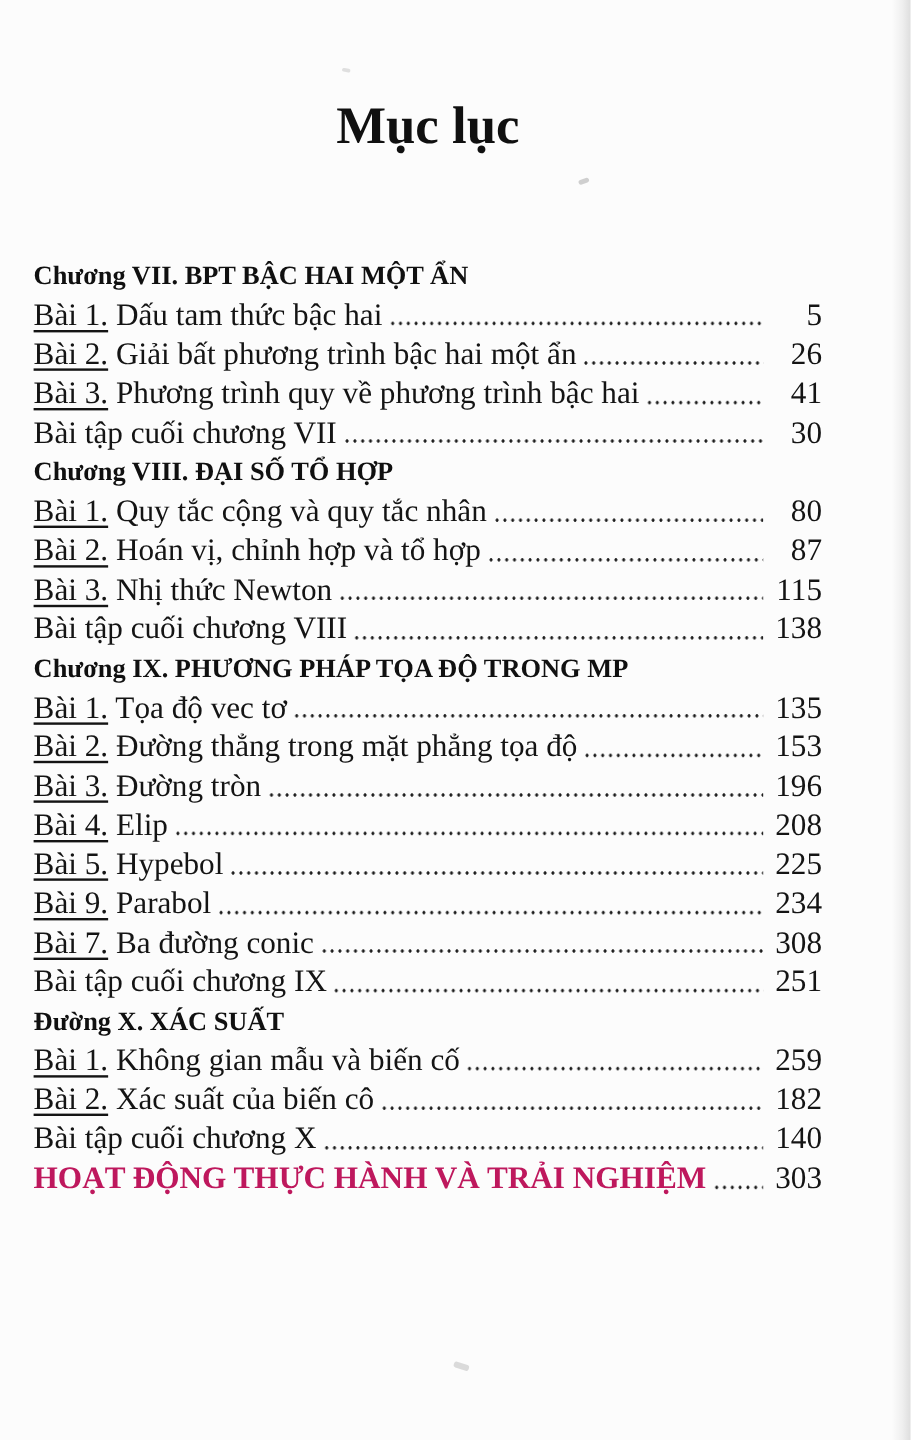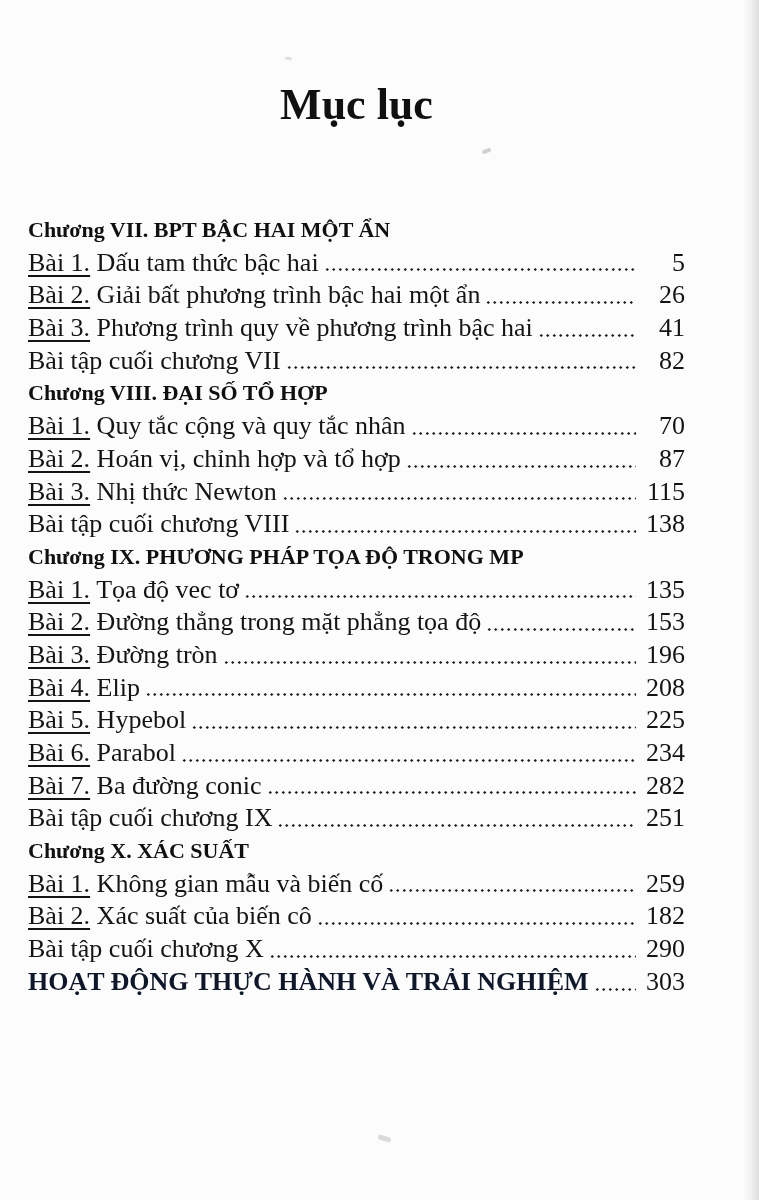--- a/index.html
+++ b/index.html
@@ -125,7 +125,7 @@
         <div class="toc-row">
           <span class="entry-text">Bài tập cuối chương VII</span>
           <span class="dot-leader"></span>
-          <span class="page-num">82</span>
+          <span class="page-num">30</span>
         </div>
         <div class="chapter-heading">Chương VIII. ĐẠI SỐ TỔ HỢP</div>
         <div class="toc-row">

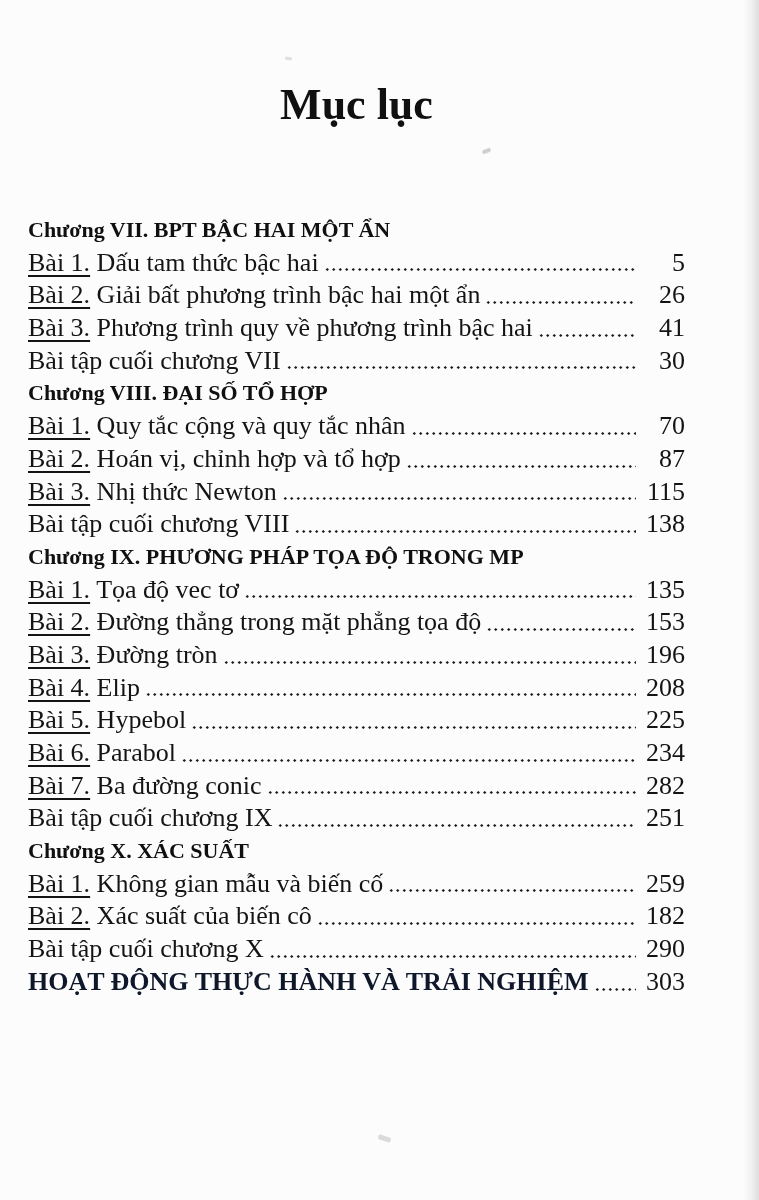--- a/index.html
+++ b/index.html
@@ -131,7 +131,7 @@
         <div class="toc-row">
           <span class="entry-text"><span class="entry-label">Bài 1.</span> Quy tắc cộng và quy tắc nhân</span>
           <span class="dot-leader"></span>
-          <span class="page-num">70</span>
+          <span class="page-num">80</span>
         </div>
         <div class="toc-row">
           <span class="entry-text"><span class="entry-label">Bài 2.</span> Hoán vị, chỉnh hợp và tổ hợp</span>

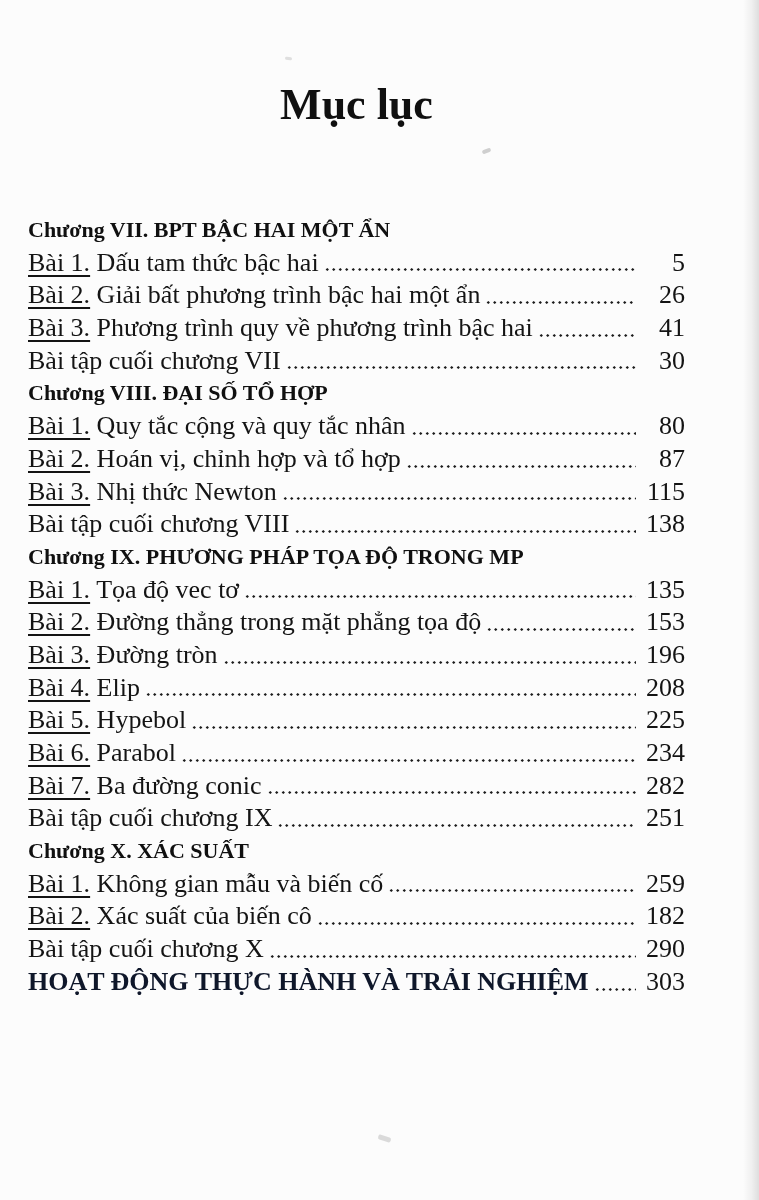--- a/index.html
+++ b/index.html
@@ -175,7 +175,7 @@
           <span class="page-num">225</span>
         </div>
         <div class="toc-row">
-          <span class="entry-text"><span class="entry-label">Bài 6.</span> Parabol</span>
+          <span class="entry-text"><span class="entry-label">Bài 9.</span> Parabol</span>
           <span class="dot-leader"></span>
           <span class="page-num">234</span>
         </div>

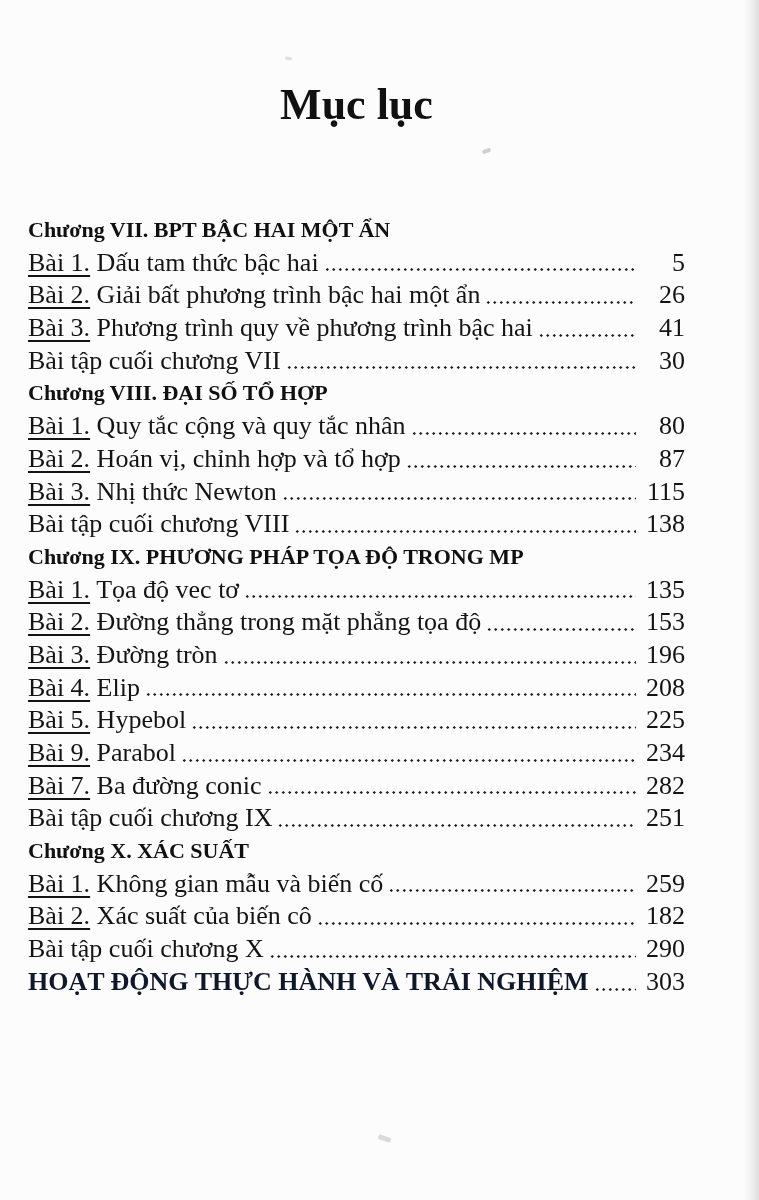--- a/index.html
+++ b/index.html
@@ -182,7 +182,7 @@
         <div class="toc-row">
           <span class="entry-text"><span class="entry-label">Bài 7.</span> Ba đường conic</span>
           <span class="dot-leader"></span>
-          <span class="page-num">282</span>
+          <span class="page-num">308</span>
         </div>
         <div class="toc-row">
           <span class="entry-text">Bài tập cuối chương IX</span>

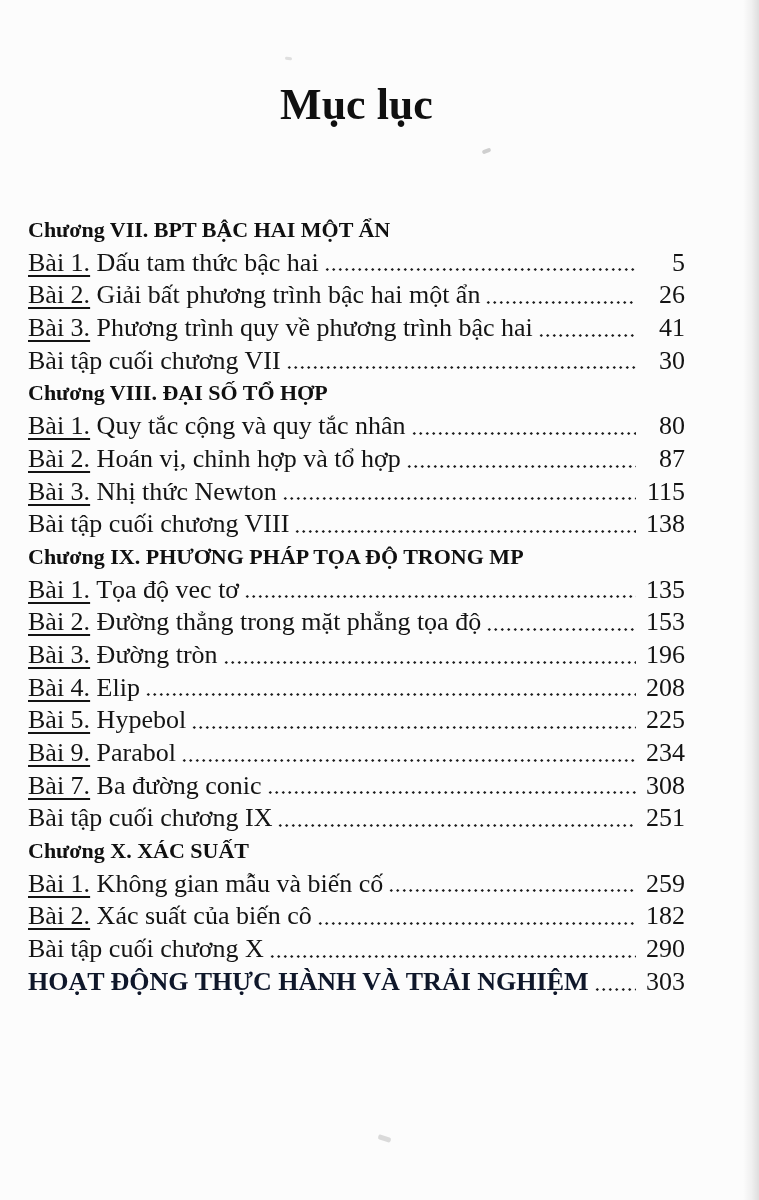--- a/index.html
+++ b/index.html
@@ -189,7 +189,7 @@
           <span class="dot-leader"></span>
           <span class="page-num">251</span>
         </div>
-        <div class="chapter-heading">Chương X. XÁC SUẤT</div>
+        <div class="chapter-heading">Đường X. XÁC SUẤT</div>
         <div class="toc-row">
           <span class="entry-text"><span class="entry-label">Bài 1.</span> Không gian mẫu và biến cố</span>
           <span class="dot-leader"></span>

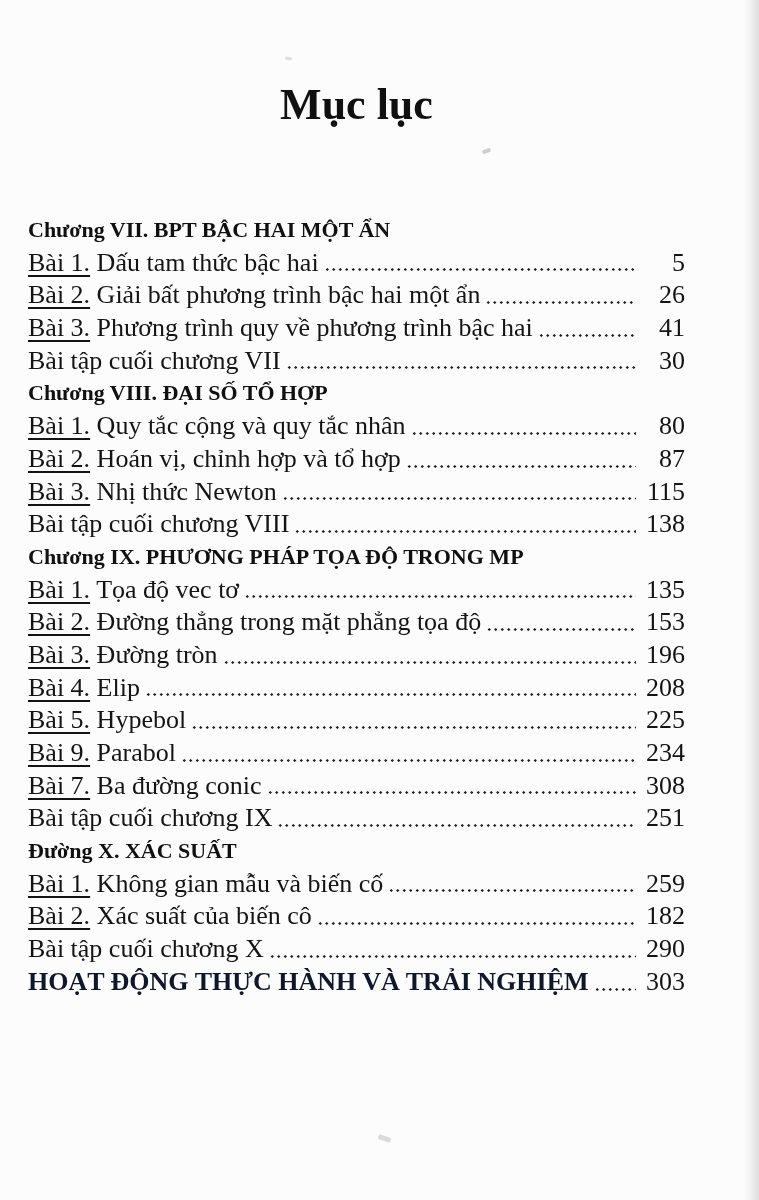--- a/index.html
+++ b/index.html
@@ -203,7 +203,7 @@
         <div class="toc-row">
           <span class="entry-text">Bài tập cuối chương X</span>
           <span class="dot-leader"></span>
-          <span class="page-num">290</span>
+          <span class="page-num">140</span>
         </div>
         <div class="toc-row bold-row">
           <span class="entry-text">HOẠT ĐỘNG THỰC HÀNH VÀ TRẢI NGHIỆM</span>

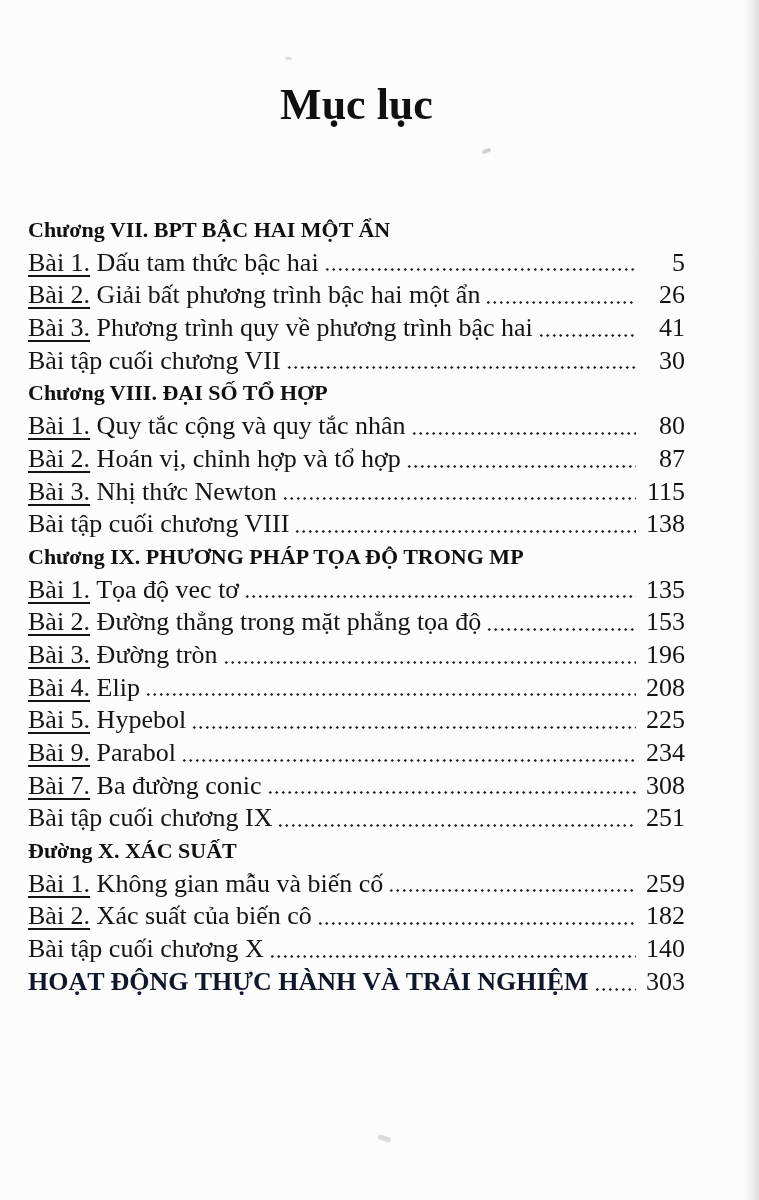--- a/index.html
+++ b/index.html
@@ -62,7 +62,7 @@
   }
   .toc-row.bold-row .entry-text {
     font-weight: bold;
-    color: #0f172a;
+    color: #be185d;
   }
   .dot-leader {
     flex: 1 1 auto;

